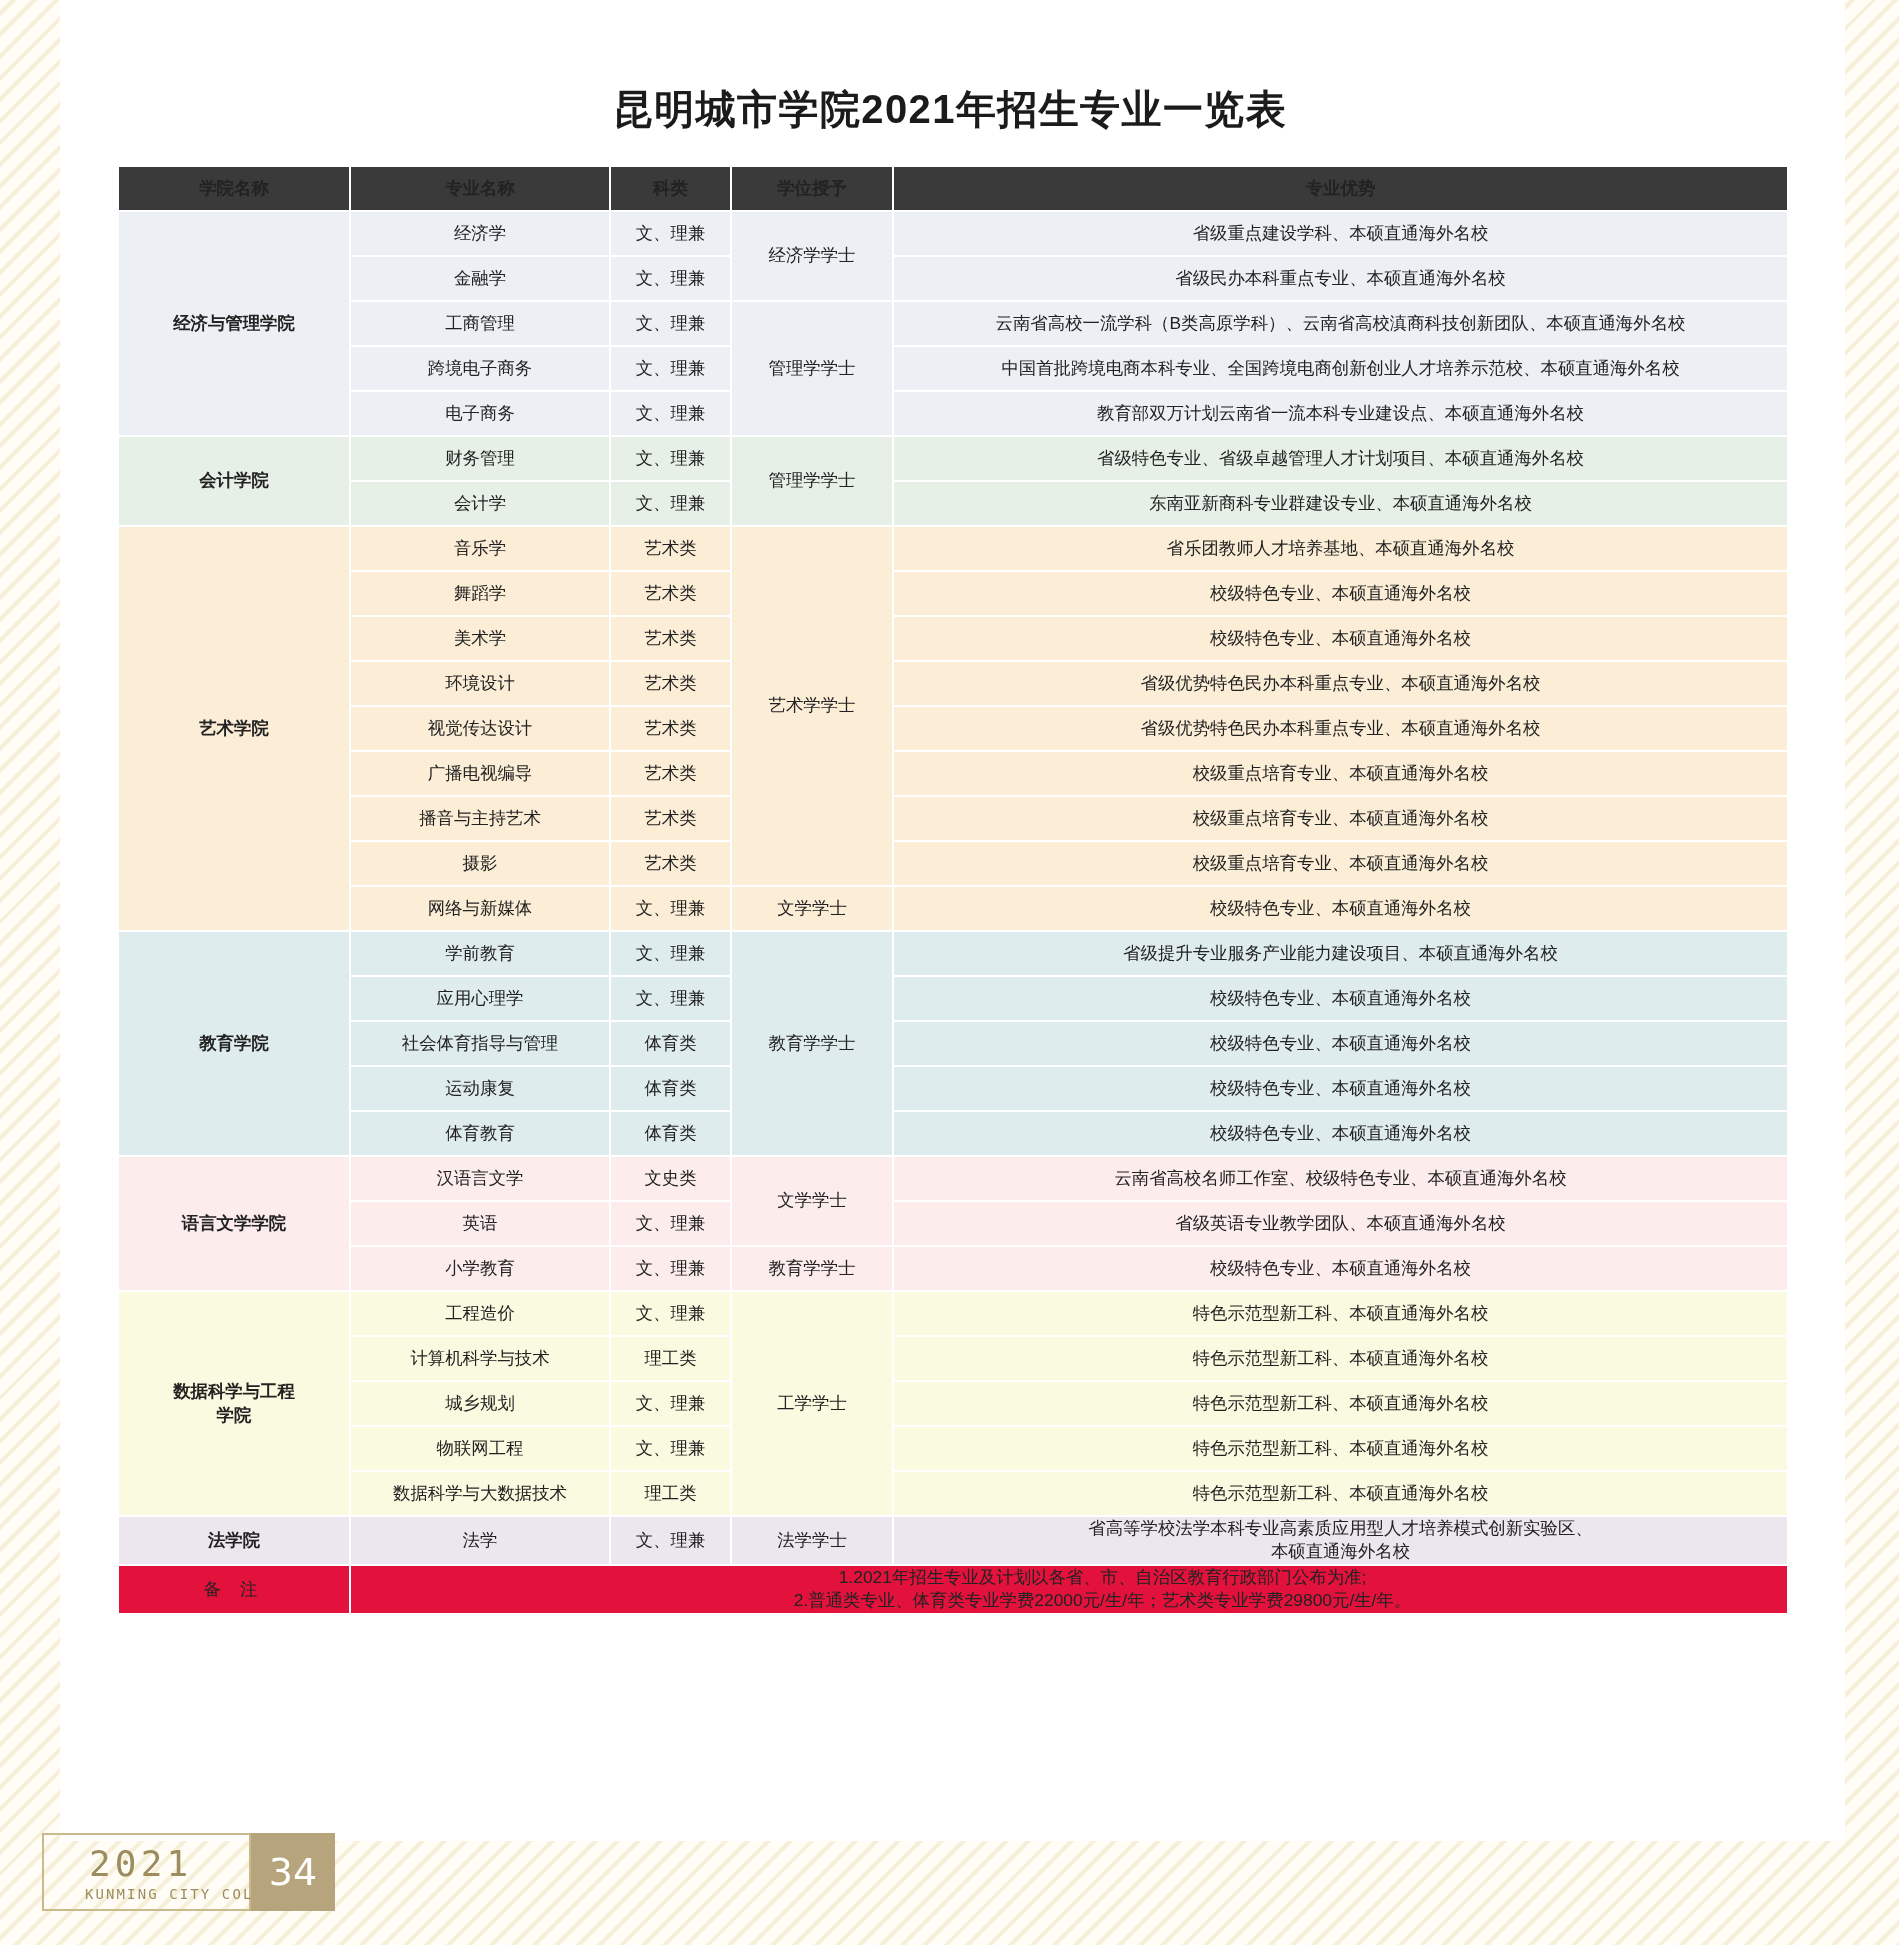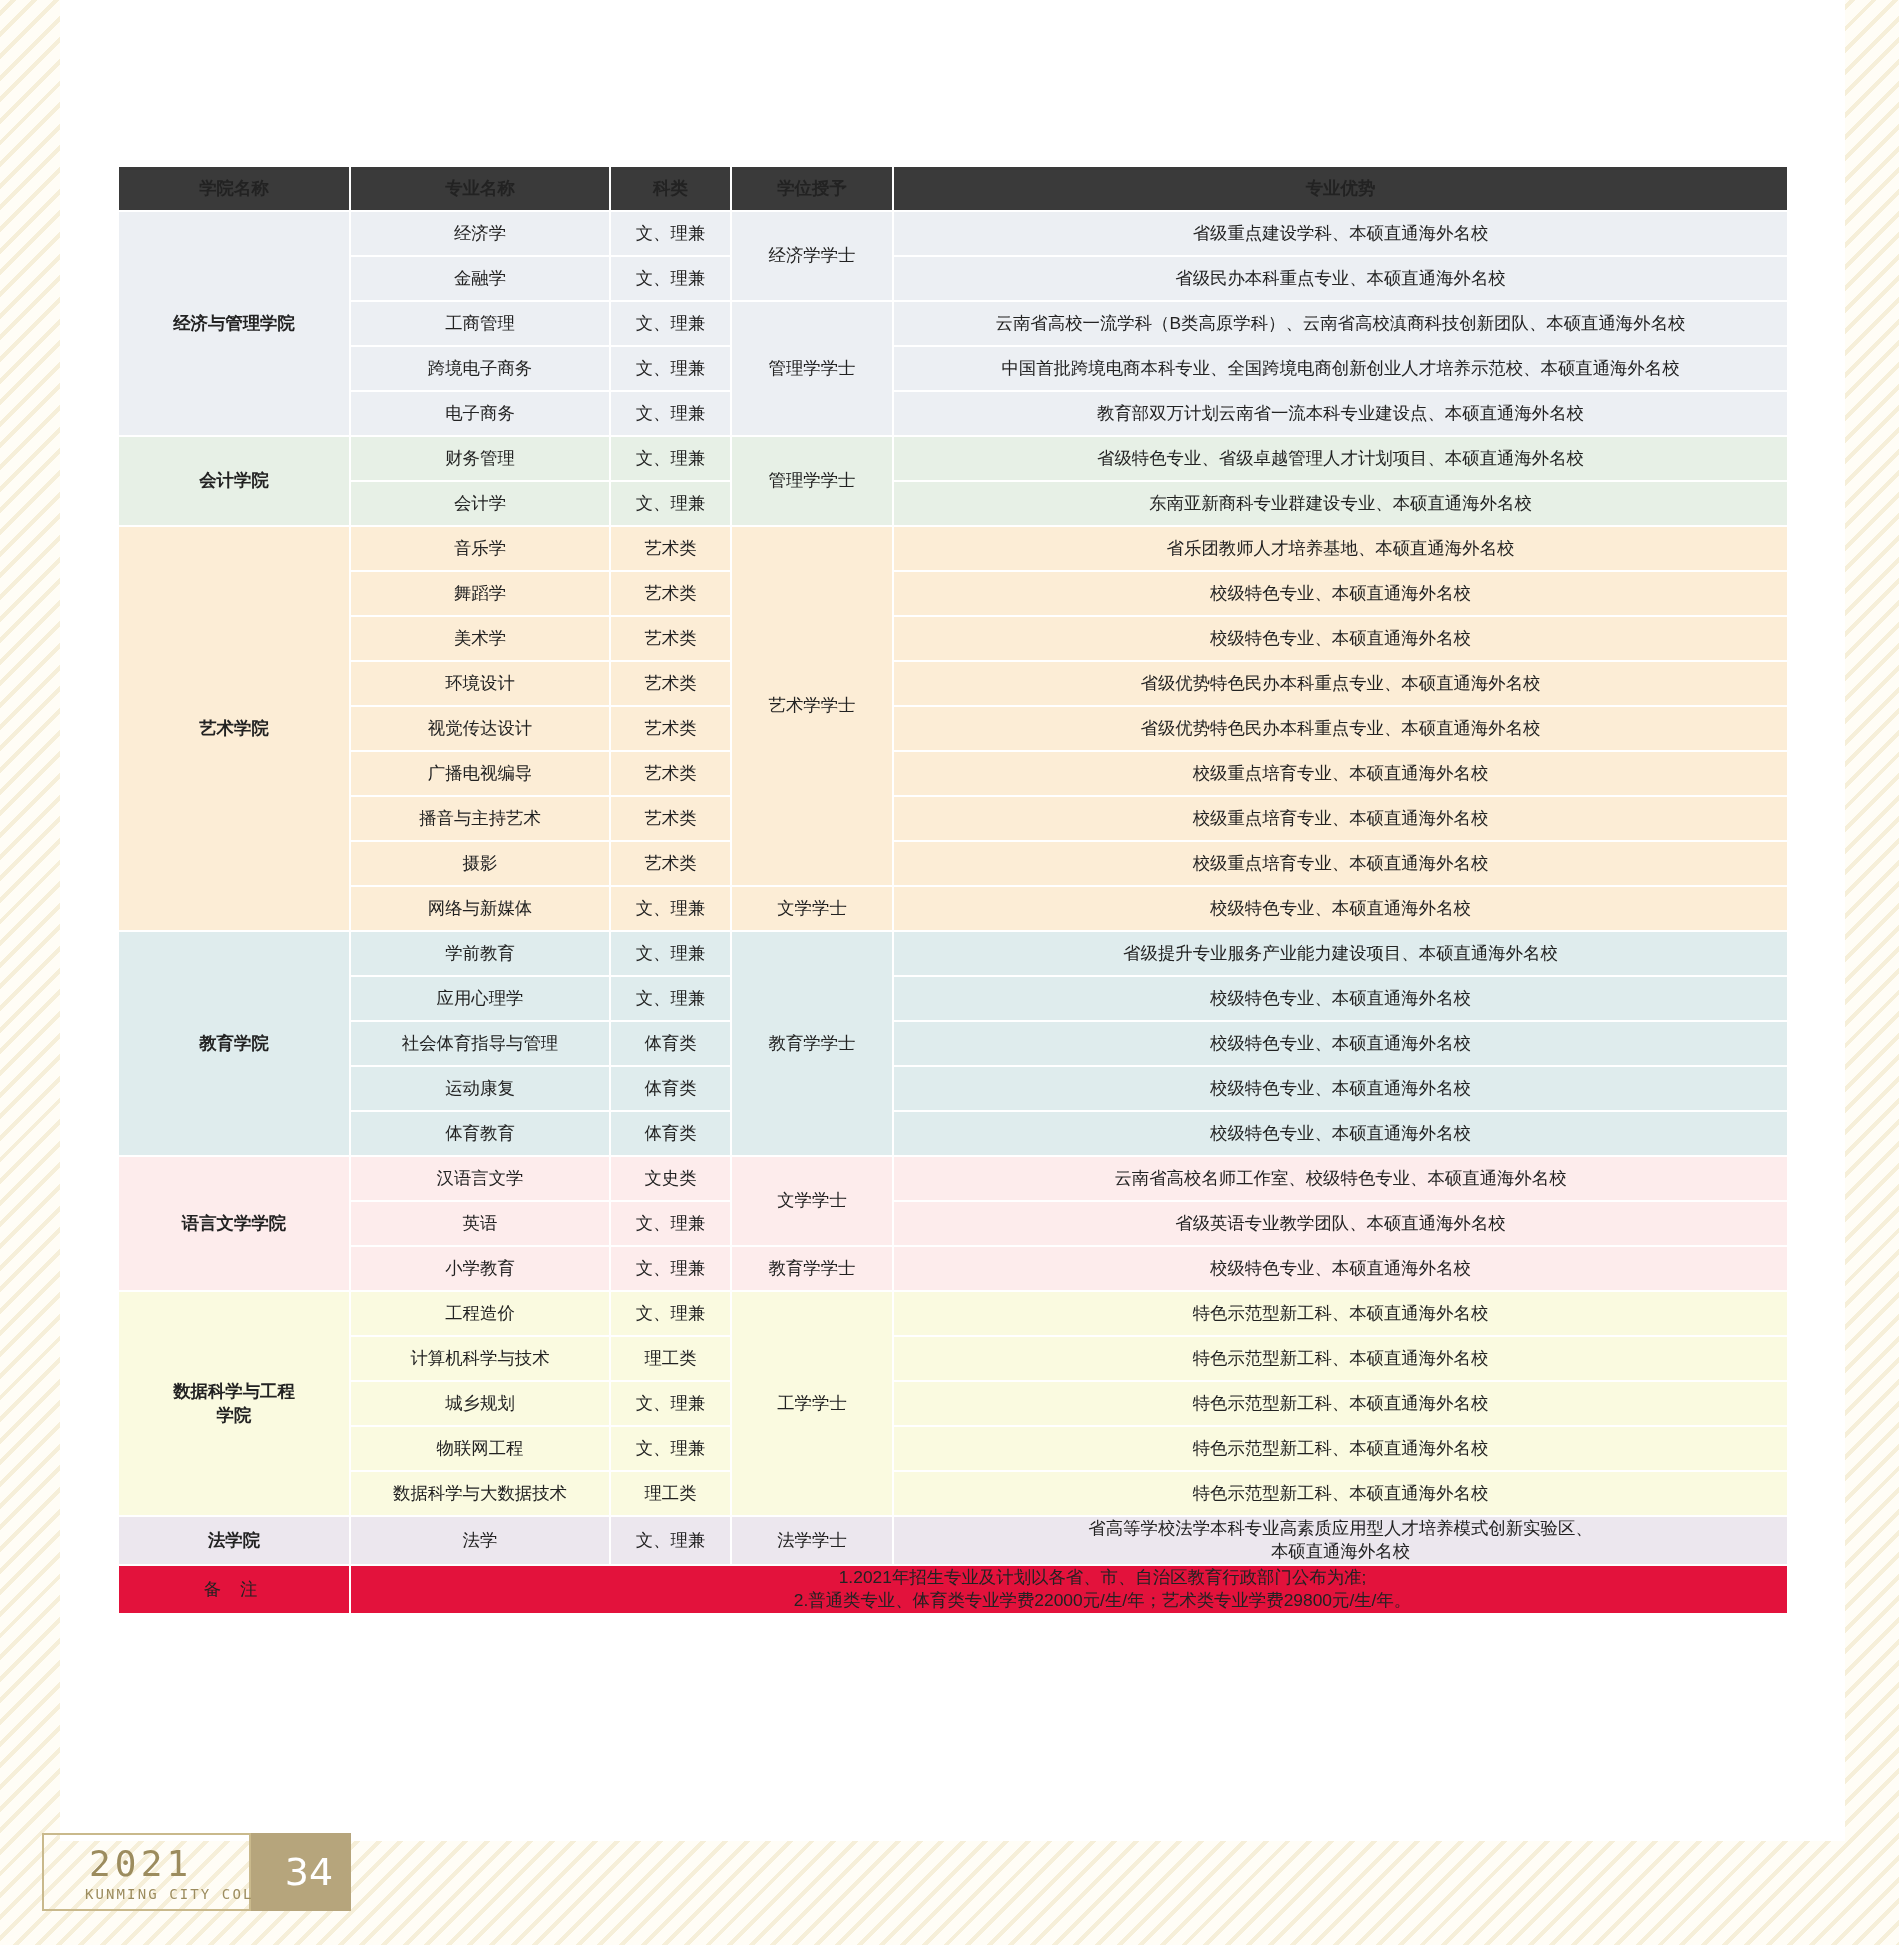--- a/index.html
+++ b/index.html
@@ -176,6 +176,7 @@
 
 <div class="content">
 
+  <div class="title">昆明城市学院2021年招生专业一览表</div>
 
   <table class="main">
     <colgroup>

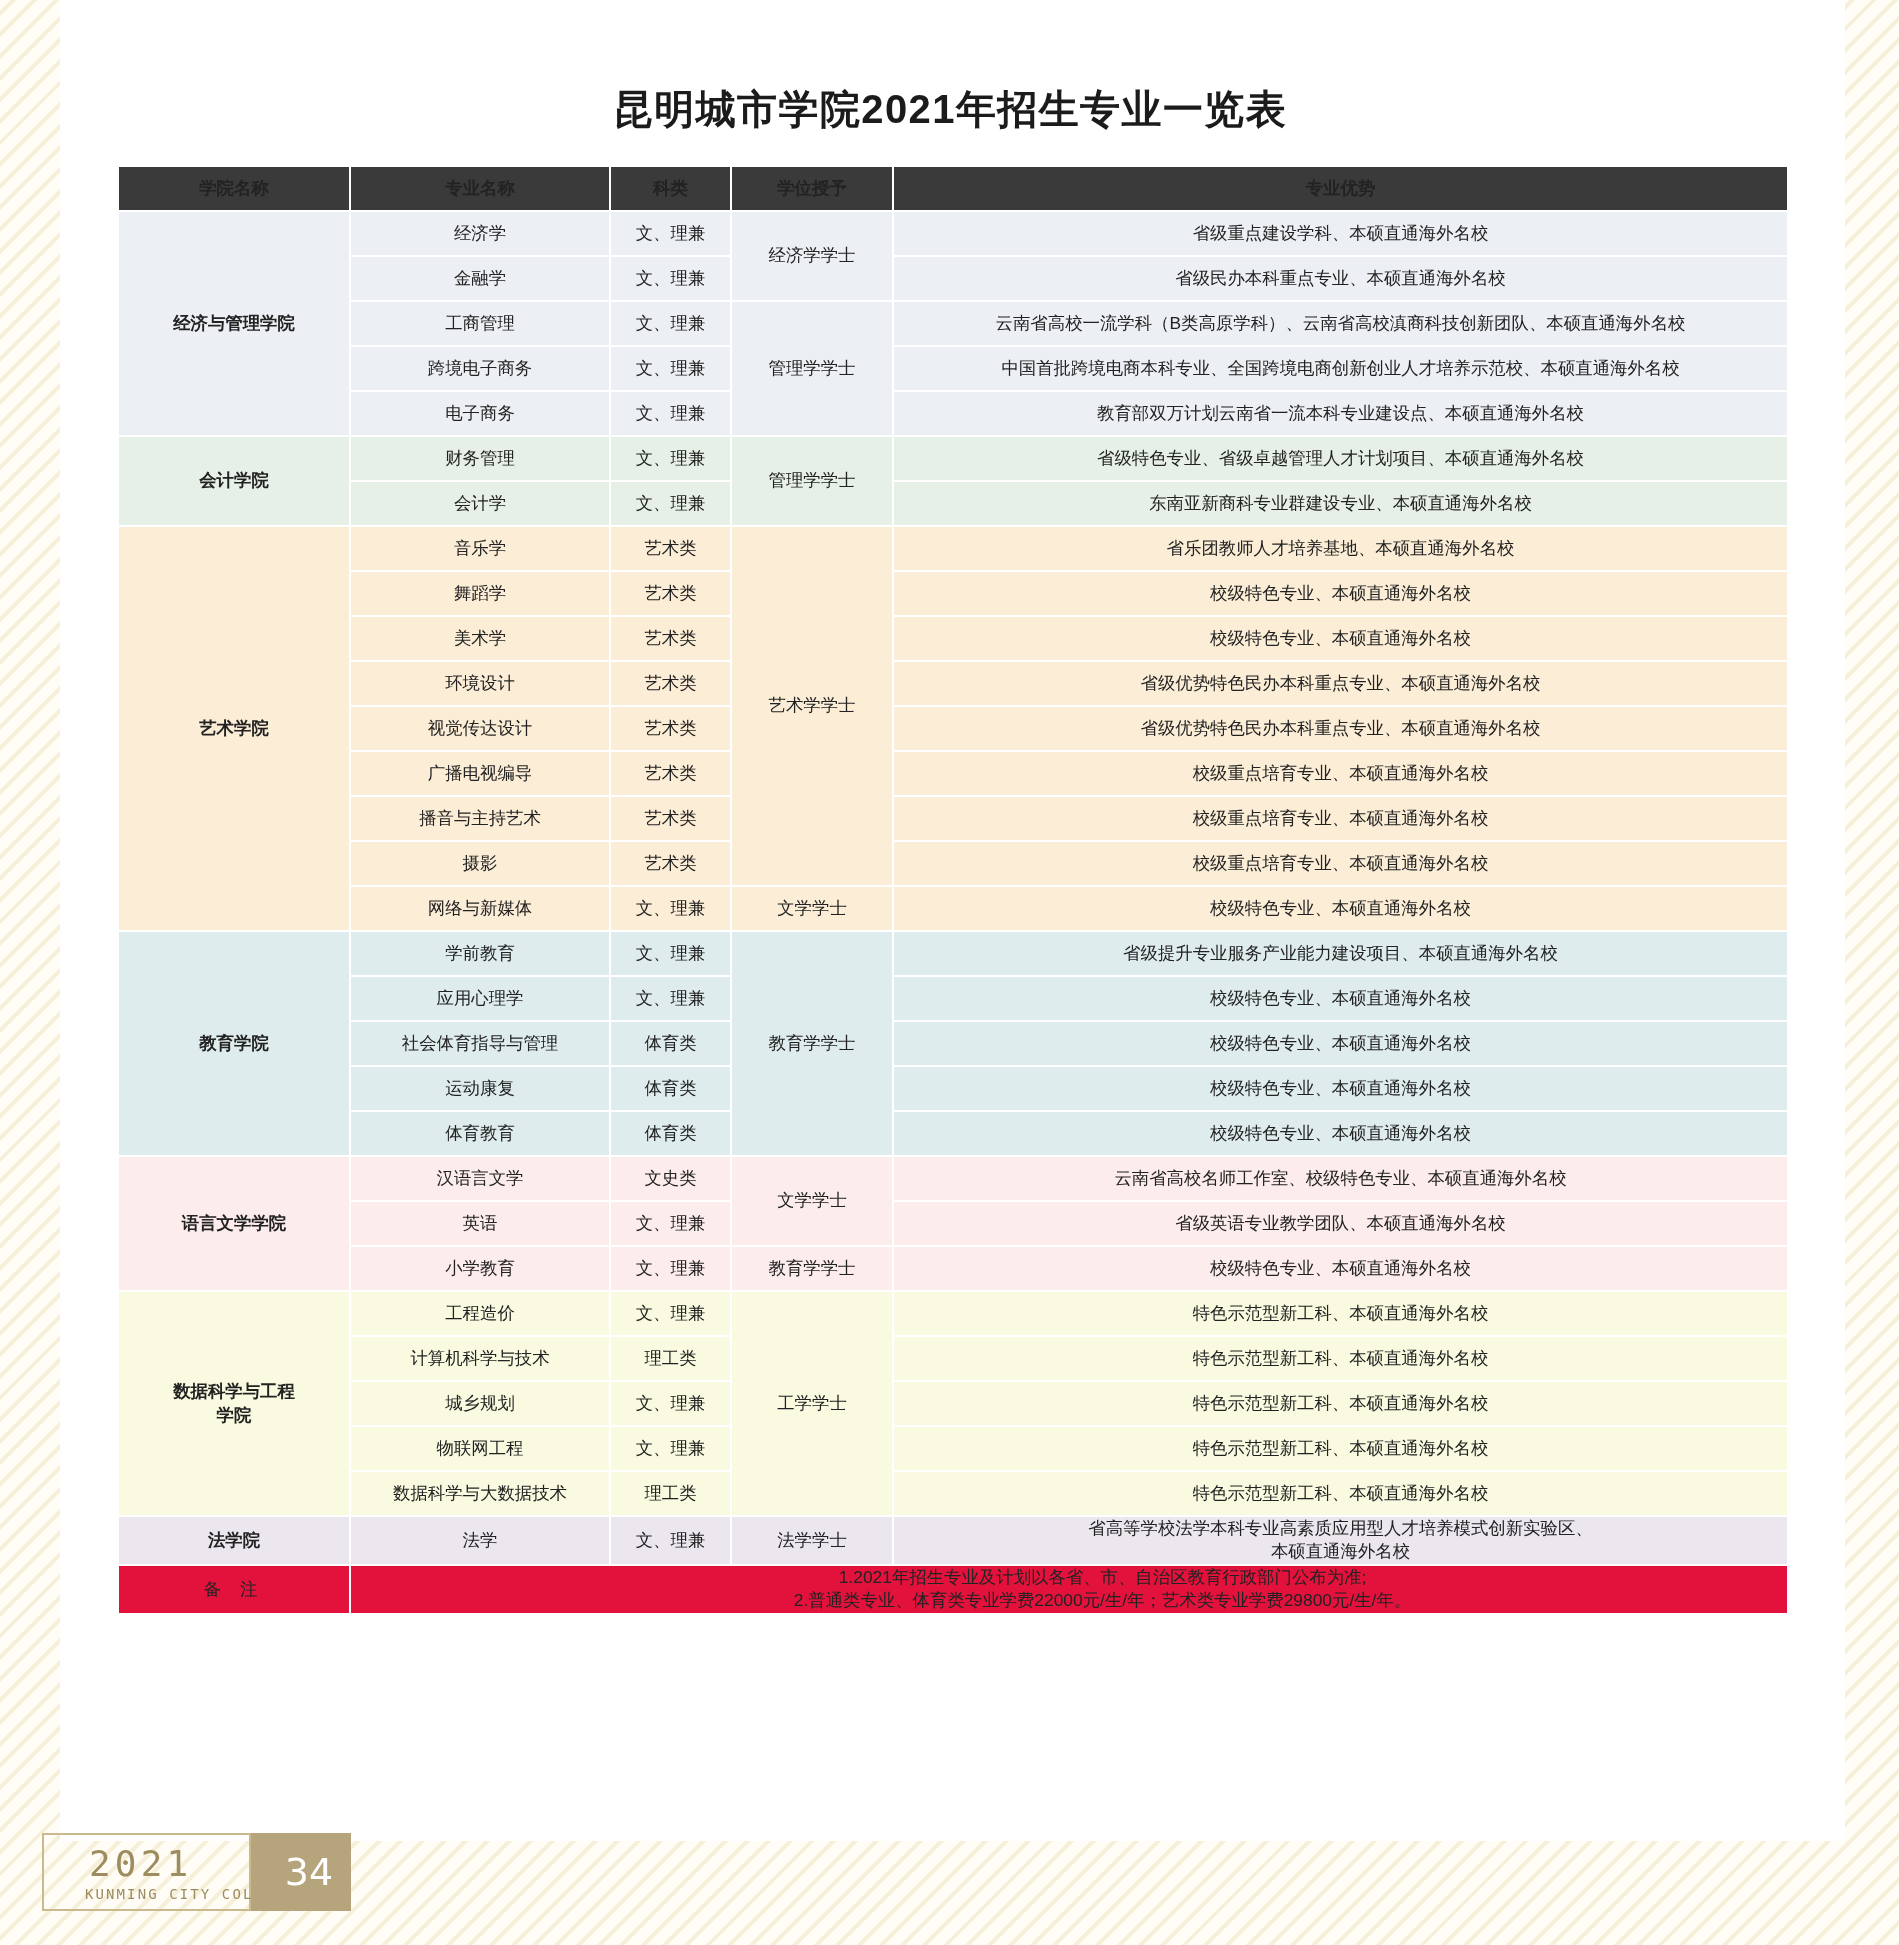--- a/index.html
+++ b/index.html
@@ -165,7 +165,6 @@
     align-items: center;
     justify-content: center;
     font-family: "DejaVu Sans", sans-serif;
-    padding-left: 16px;
   }
 </style>
 </head>

